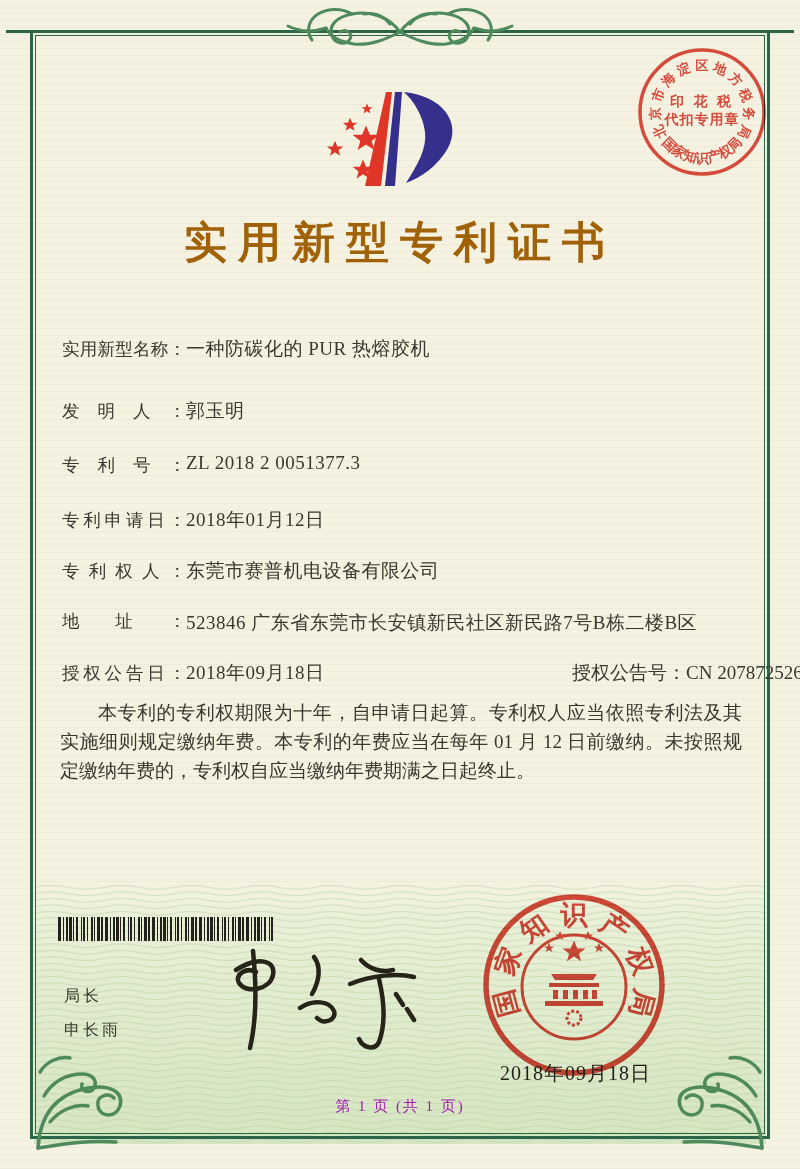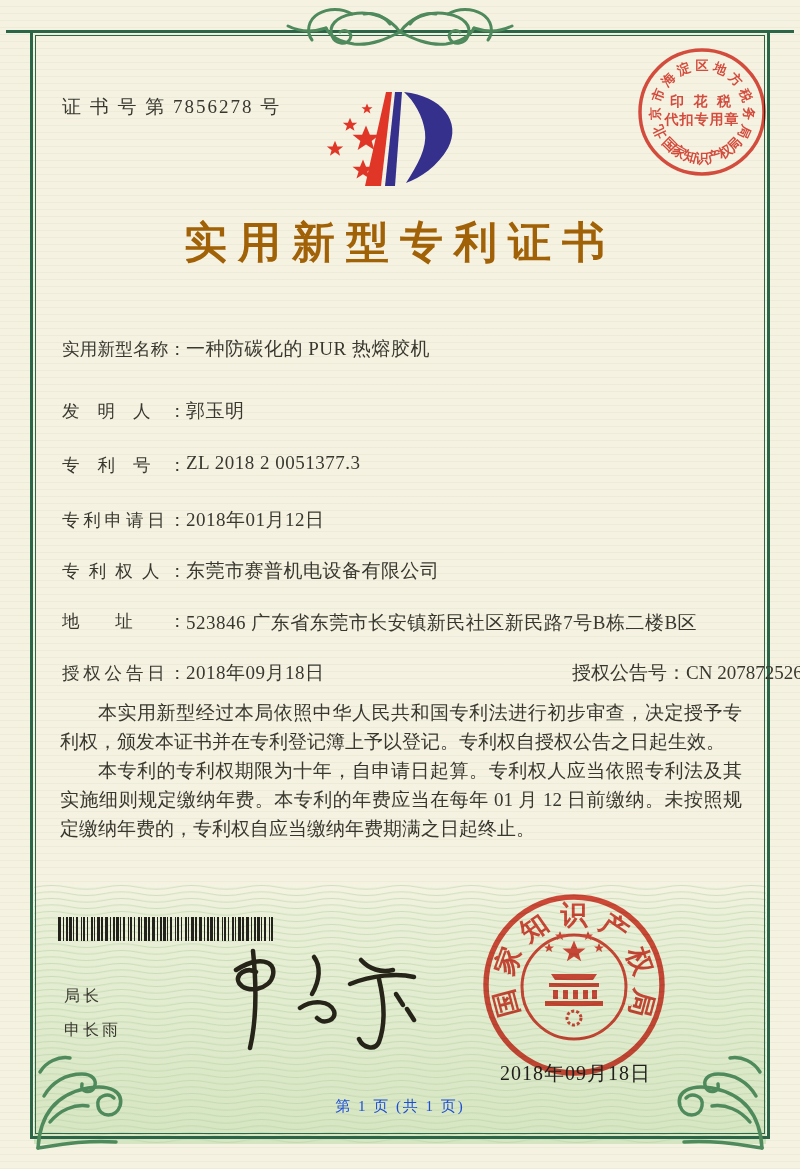--- a/index.html
+++ b/index.html
@@ -96,7 +96,6 @@
     <use href="#flourish" transform="translate(120,0) scale(-1,1)"></use>
   </svg>
 
-  <div class="cert-no">证 书 号 第 7856278 号</div>
 
   <svg class="logo" width="150" height="112" viewBox="0 0 150 112">
     <defs>

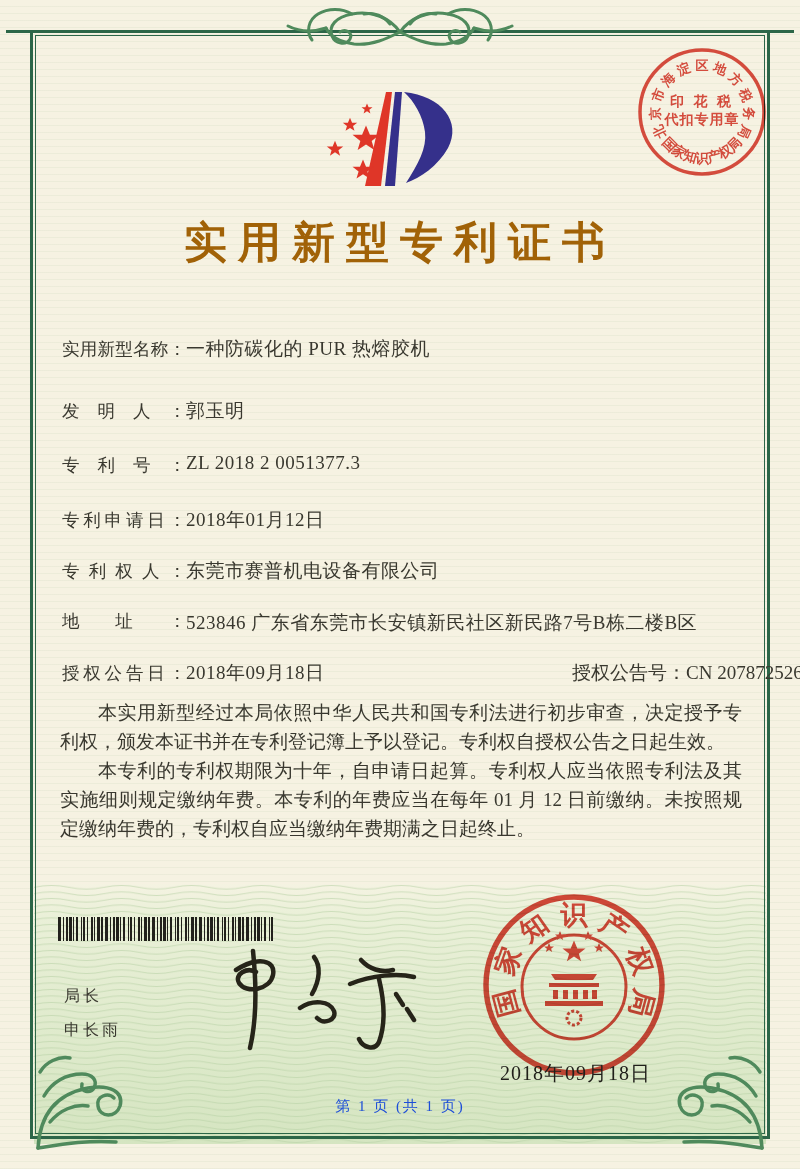--- a/index.html
+++ b/index.html
@@ -218,7 +218,6 @@
   </div>
 
   <div class="paras">
-    <p>本实用新型经过本局依照中华人民共和国专利法进行初步审查，决定授予专利权，颁发本证书并在专利登记簿上予以登记。专利权自授权公告之日起生效。</p>
     <p>本专利的专利权期限为十年，自申请日起算。专利权人应当依照专利法及其实施细则规定缴纳年费。本专利的年费应当在每年 01 月 12 日前缴纳。未按照规定缴纳年费的，专利权自应当缴纳年费期满之日起终止。</p>
   </div>
 

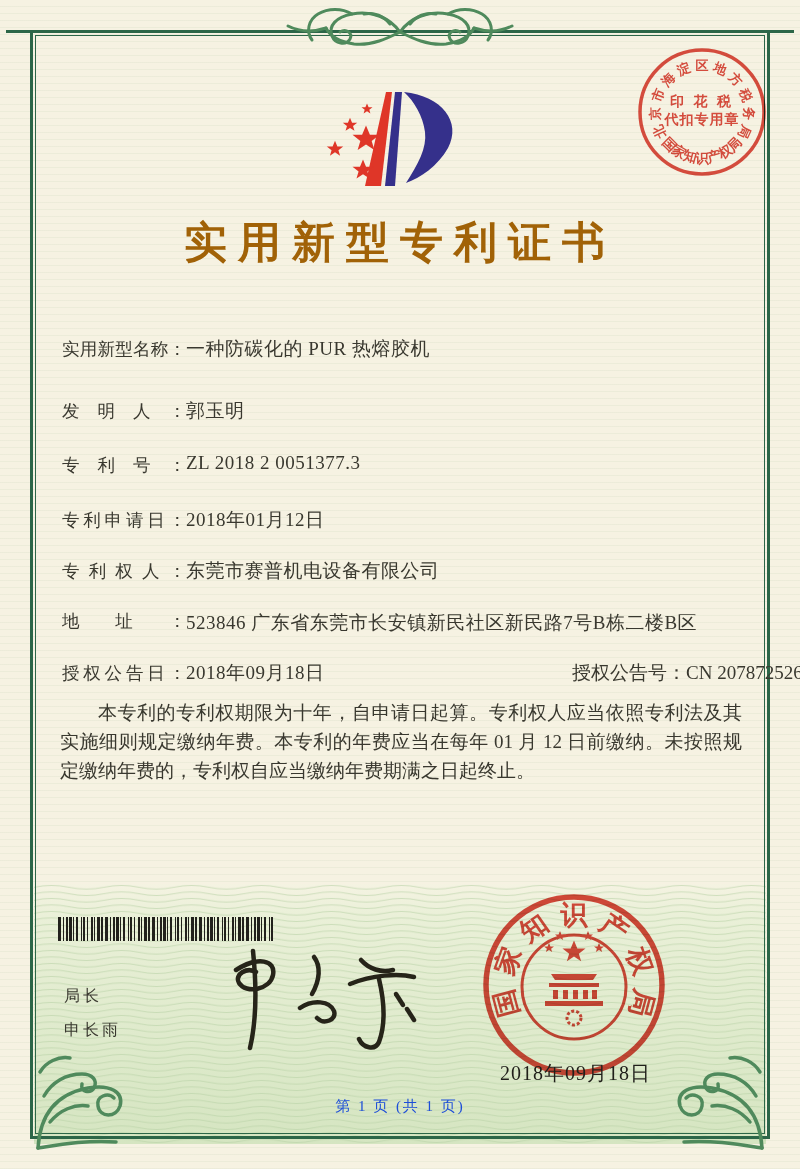--- a/index.html
+++ b/index.html
@@ -45,7 +45,7 @@
   .main-seal{position:absolute;left:479px;top:890px;z-index:6;mix-blend-mode:multiply;opacity:.9;}
   .main-seal text{fill:var(--seal-red,#d8372a);font-weight:bold;}
   .seal-date{position:absolute;left:468px;top:1060px;width:215px;text-align:center;font-size:20px;color:#201f1a;z-index:7;letter-spacing:1px;}
-  .footer{position:absolute;left:0;right:0;top:1097px;text-align:center;font-size:15px;letter-spacing:2px;z-index:7;color:#1d4ed8;}
+  .footer{position:absolute;left:0;right:0;top:1097px;text-align:center;font-size:15px;letter-spacing:2px;z-index:7;color:#a21caf;}
   .logo{position:absolute;left:320px;top:88px;z-index:4;}
   svg{display:block;}
 </style>

